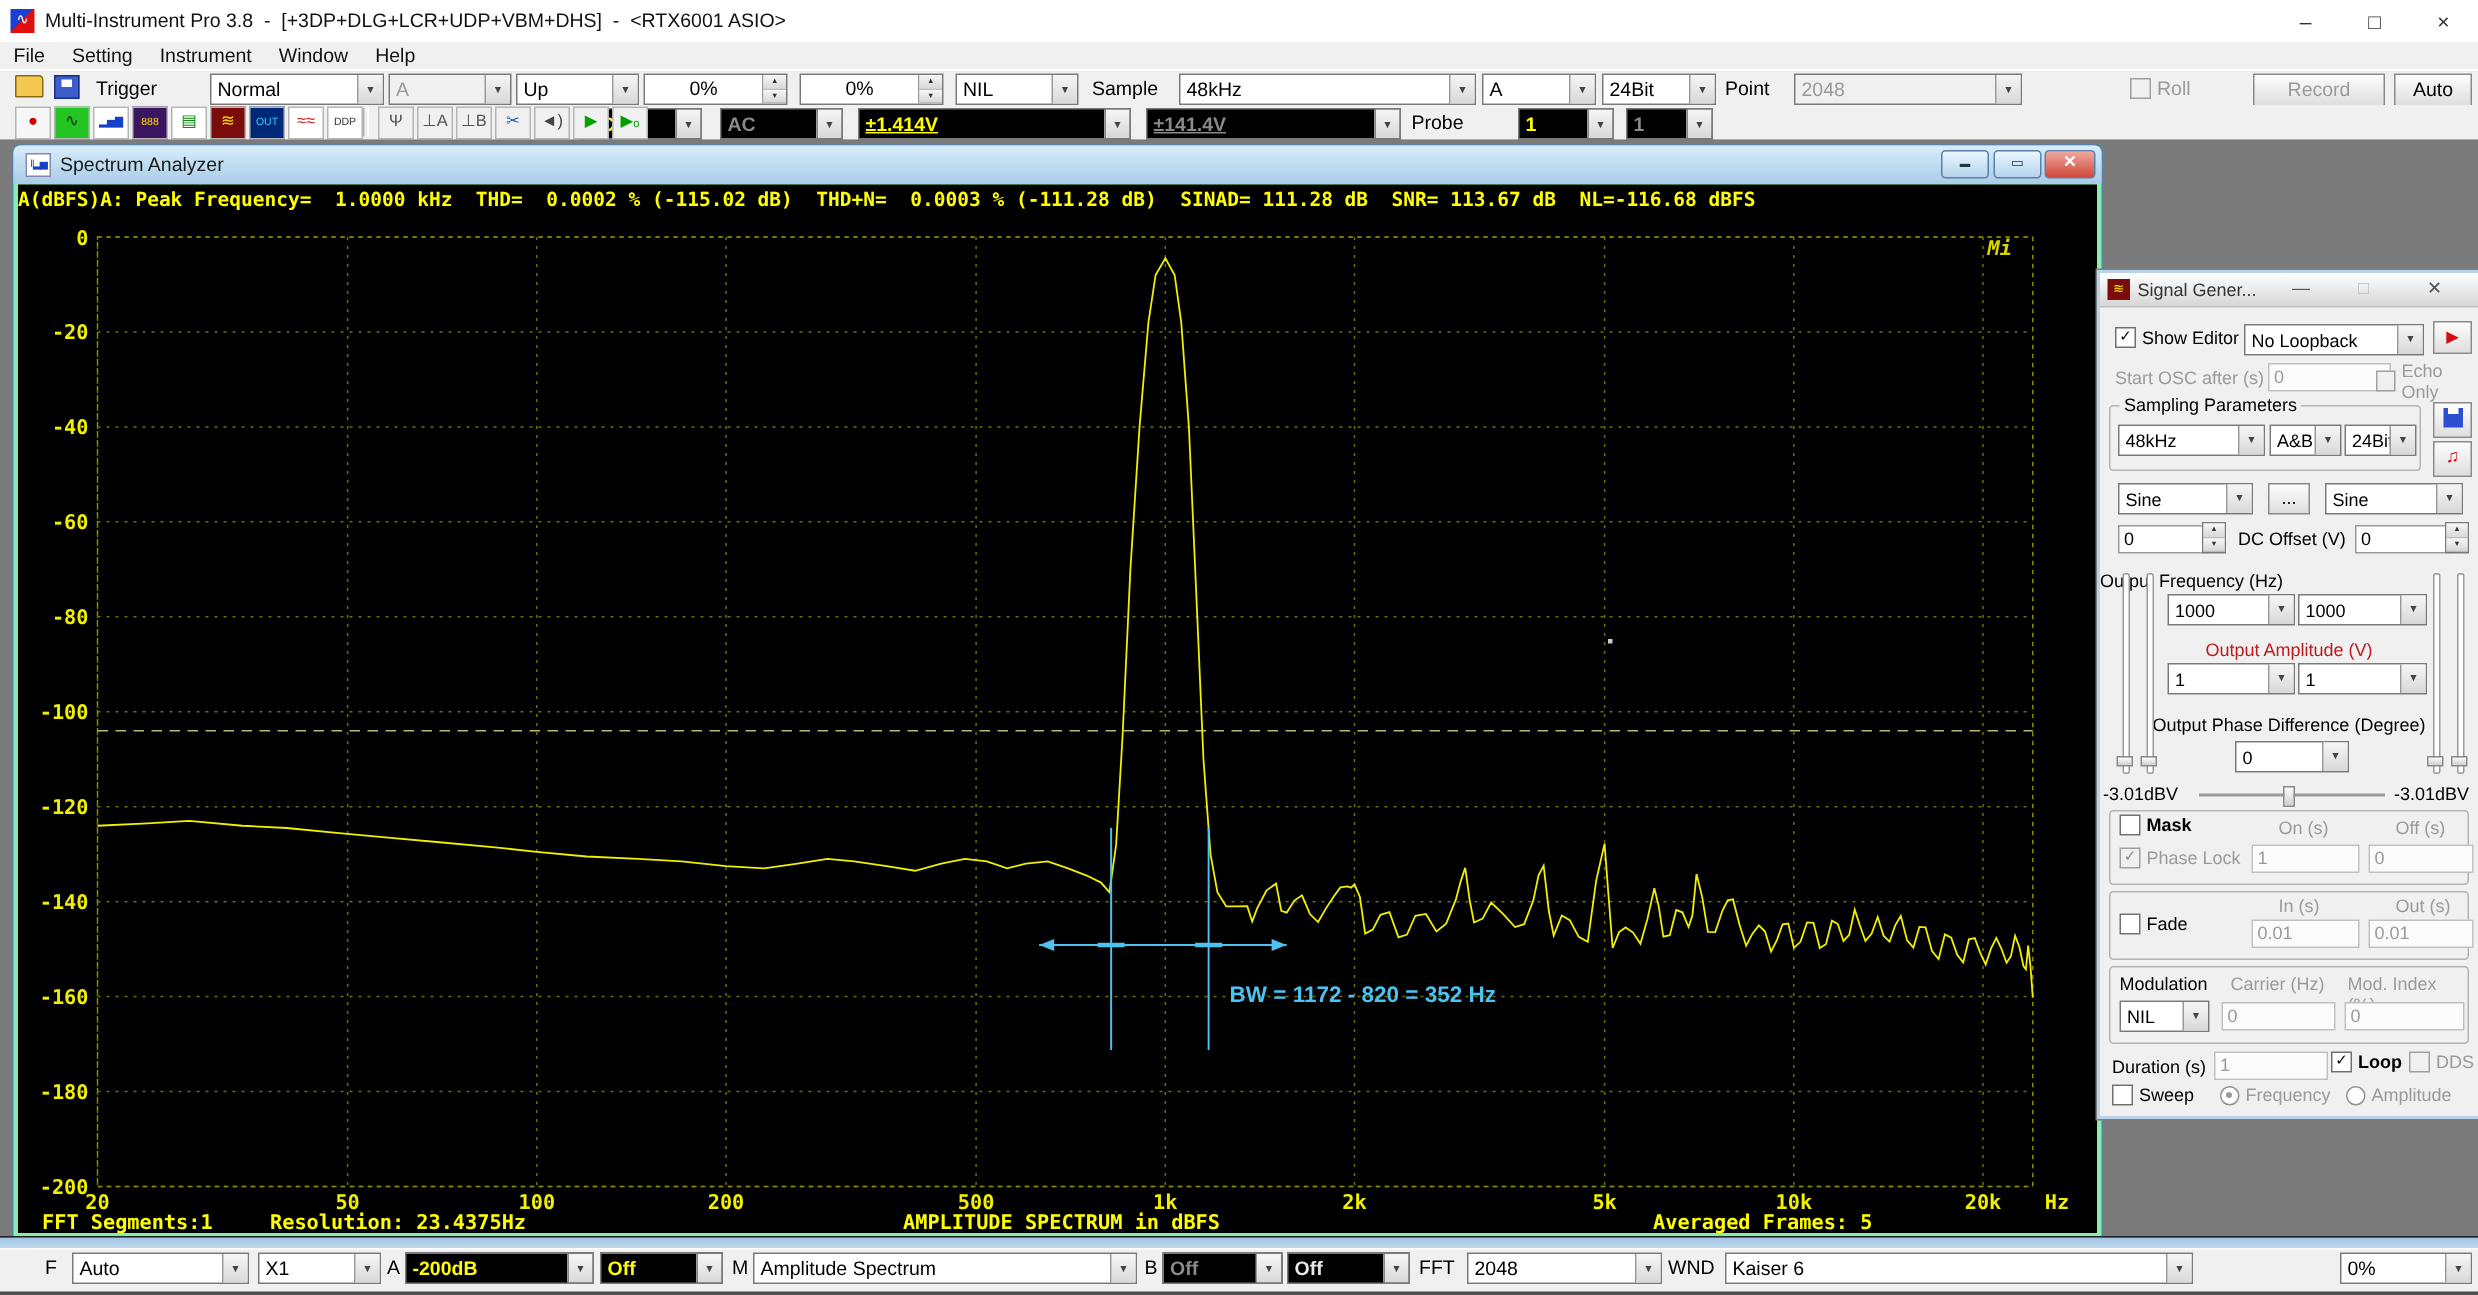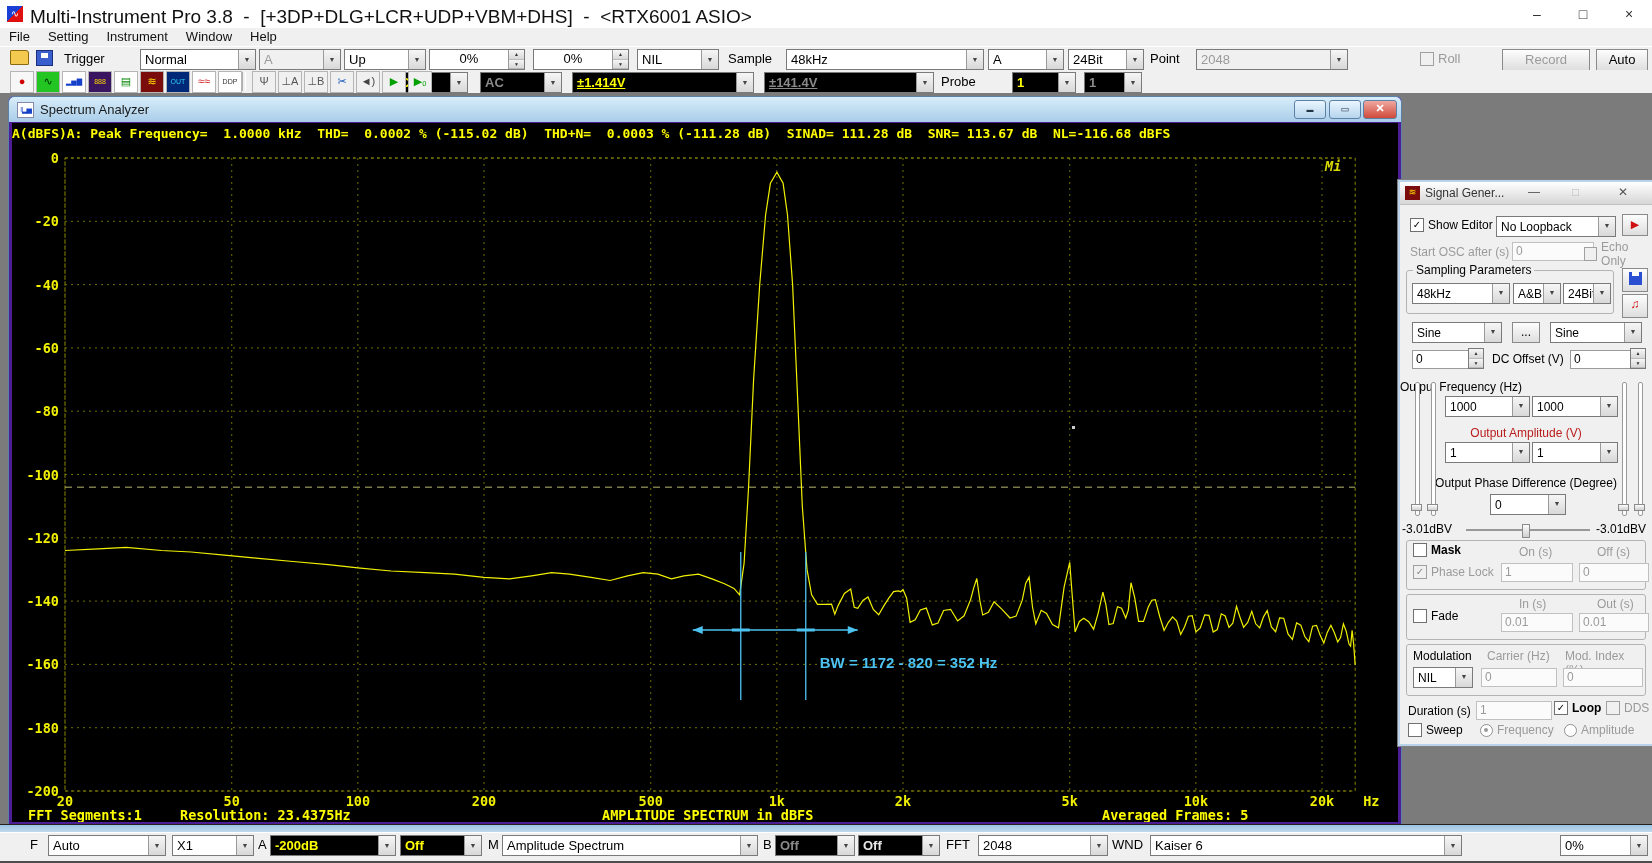--- a/index.html
+++ b/index.html
@@ -8,7 +8,7 @@
   
   #titlebar{left:0;top:0;width:1652px;height:28px;background:#ffffff;border-bottom:1px solid #d5d5d5;}
   #app-icon{left:7px;top:6px;width:16px;height:16px;background:linear-gradient(135deg,#1a3fd4 47%,#e01010 47%);color:#fff;font-size:10px;line-height:16px;text-align:center;}
-  #app-title{left:30px;top:6px;color:#111;font-size:19px;white-space:pre;}
+  #app-title{left:30px;top:6px;color:#111;font-size:13px;white-space:pre;}
   .winbtn{top:0;width:46px;height:28px;text-align:center;line-height:28px;color:#333;font-size:14px;}
   #menubar{left:0;top:28px;width:1652px;height:18px;background:#f0f0f0;}
   .menu-item{display:inline-block;padding:1px 9px;color:#111;height:16px;}

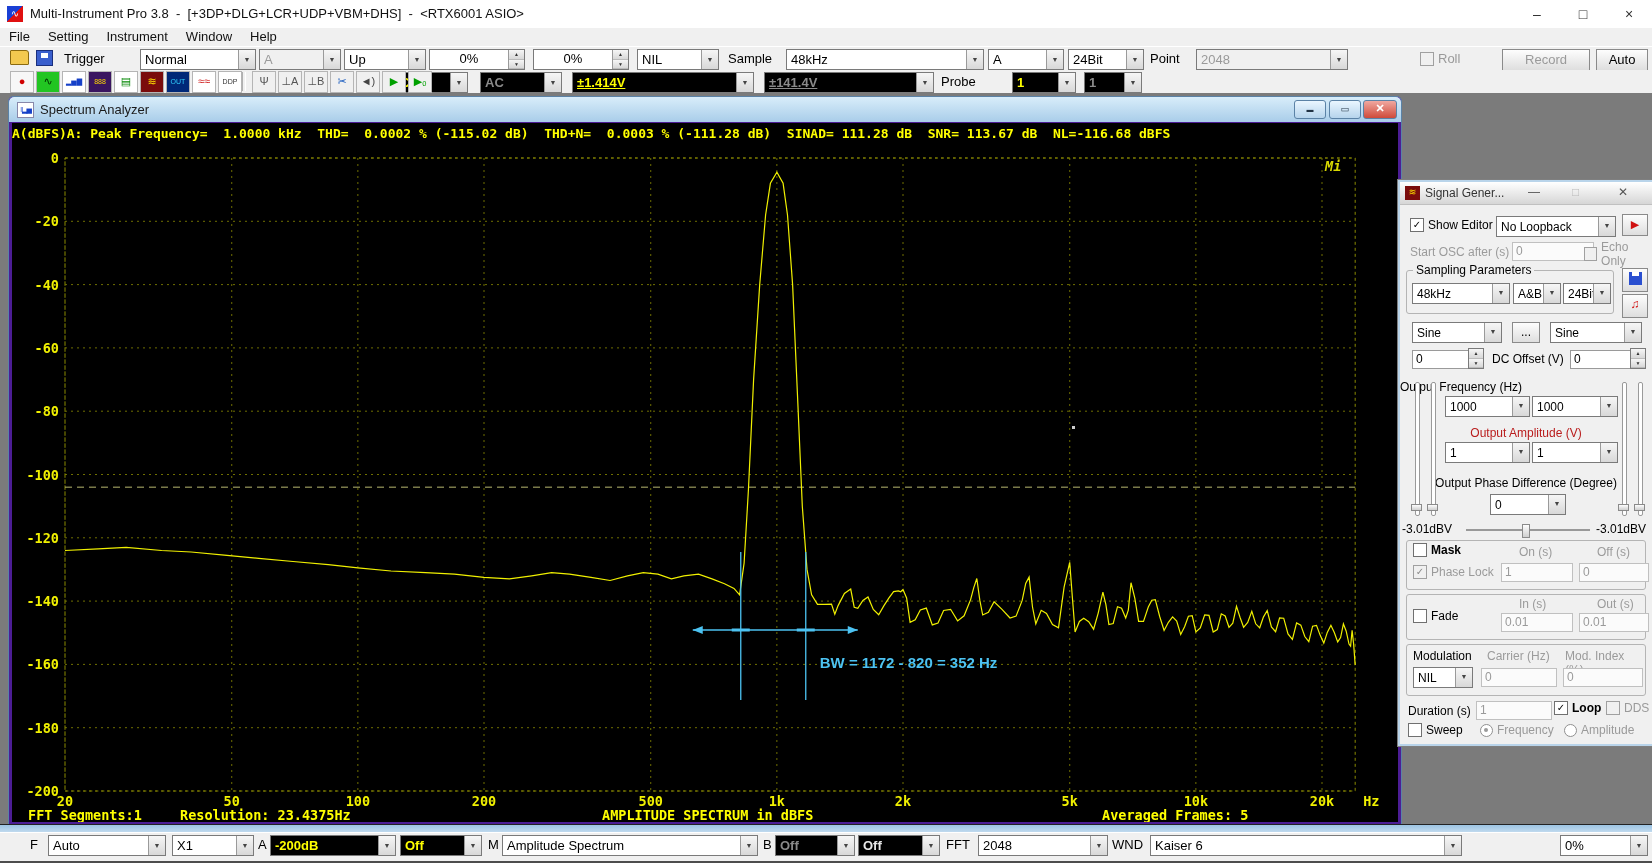--- a/index.html
+++ b/index.html
@@ -44,7 +44,7 @@
   #bottom-toolbar{left:0;top:832px;width:1652px;height:29px;background:#f0f0f0;border-top:1px solid #fff;}
   #taskbar-sliver{left:0;top:861px;width:1652px;height:2px;background:#4d4d4d;}
   
-  #spec-win{left:8px;top:3px;width:1392px;height:728px;background:#4c1d95;border:1px solid #5b82a6;border-radius:5px 5px 0 0;}
+  #spec-win{left:8px;top:3px;width:1392px;height:728px;background:#86efac;border:1px solid #5b82a6;border-radius:5px 5px 0 0;}
   #spec-title{left:0;top:0;width:100%;height:25px;background:linear-gradient(#d8edfa,#a9cde9);border-radius:5px 5px 0 0;display:flex;align-items:center;}
   #spec-title .t{color:#1a1a1a;margin-left:6px;}
   #spec-icon{width:15px;height:14px;margin-left:8px;background:#fff;border:1px solid #88a;font-size:7px;line-height:13px;text-align:center;color:#1540c8;letter-spacing:-1px;}

